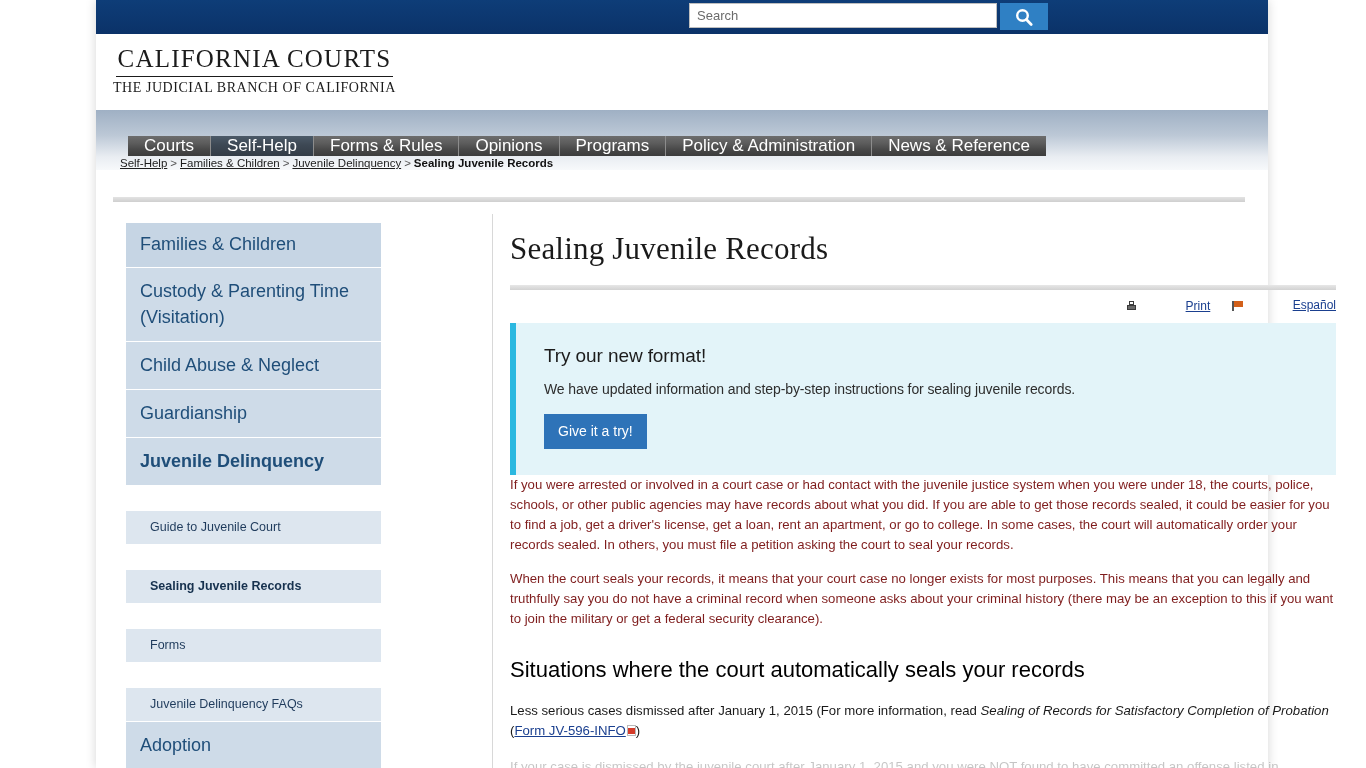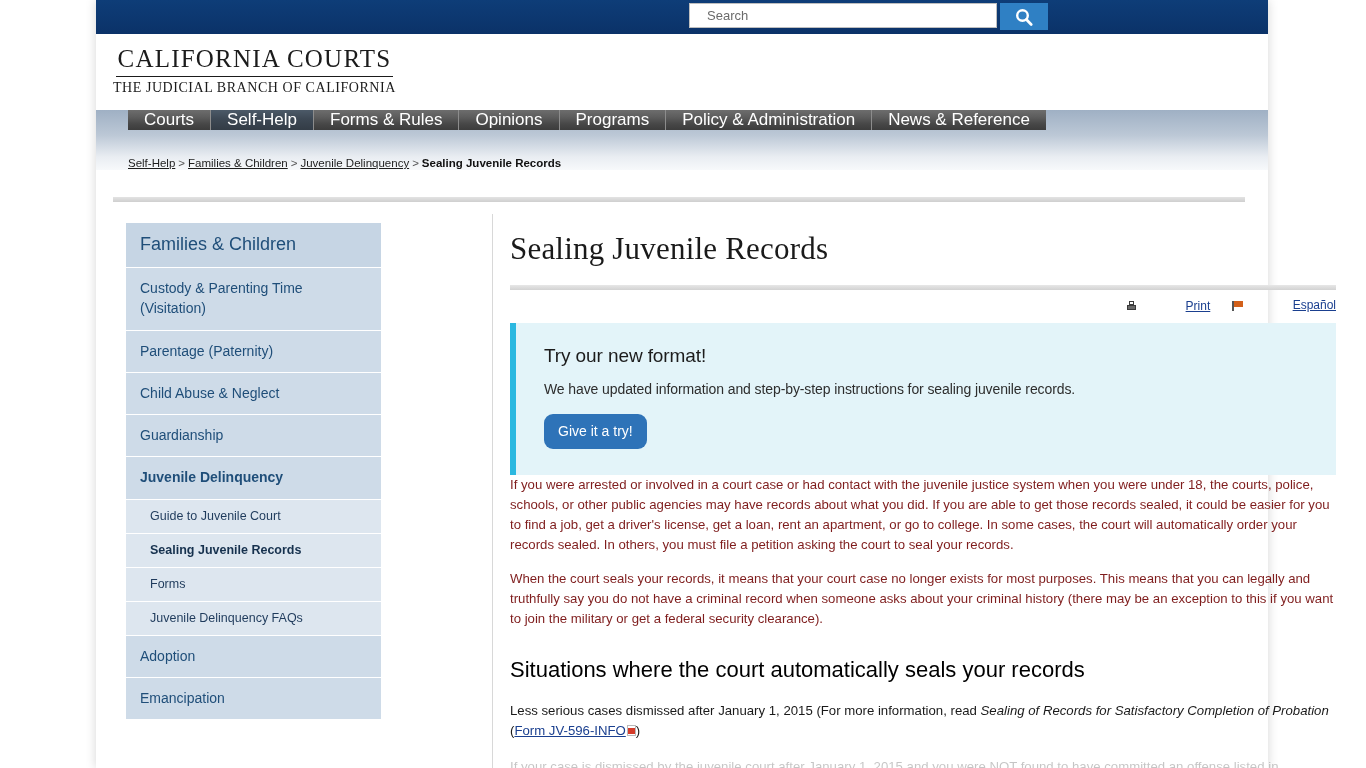--- a/index.html
+++ b/index.html
@@ -53,7 +53,7 @@
     font-family: "Liberation Sans", sans-serif;
     font-size: 13px;
     color: #555;
-    padding: 0 17px;
+    padding: 0 7px;
     box-sizing: border-box;
     outline: none;
   }

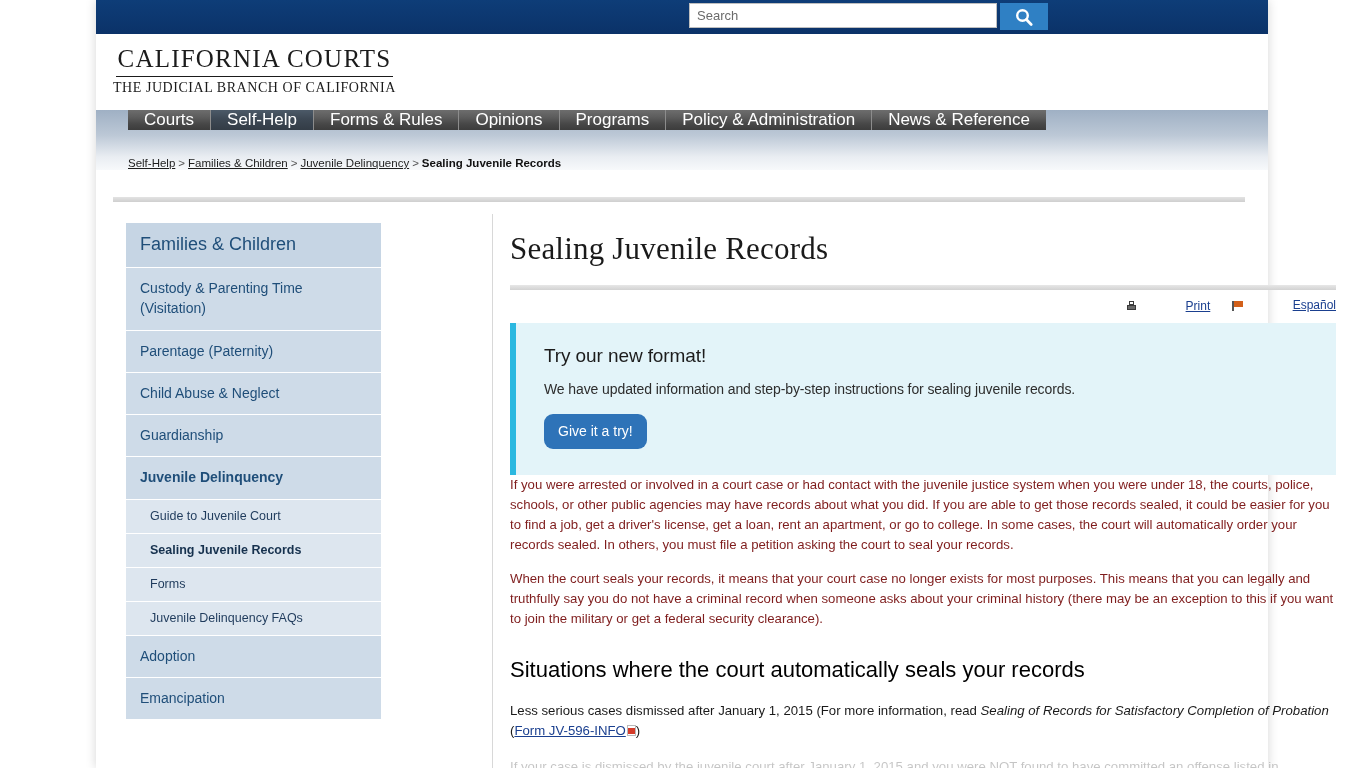--- a/index.html
+++ b/index.html
@@ -123,7 +123,7 @@
   }
   .navtabs {
     display: flex;
-    align-items: flex-start;
+    align-items: flex-end;
     height: 46px;
   }
   .navtab {

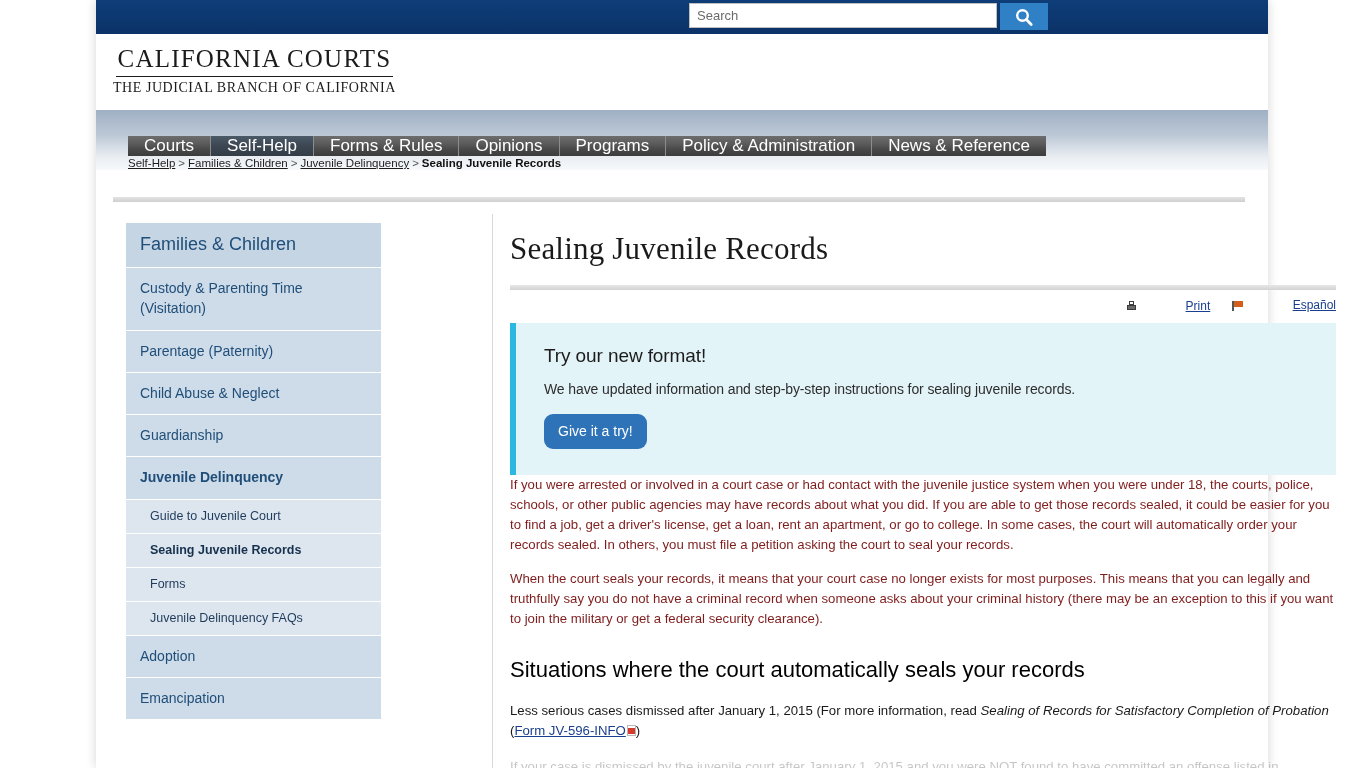--- a/index.html
+++ b/index.html
@@ -149,7 +149,7 @@
   
   .crumbs {
     position: absolute;
-    left: 32px;
+    left: 24px;
     top: 47px;
     font-size: 11.5px;
     color: #333;

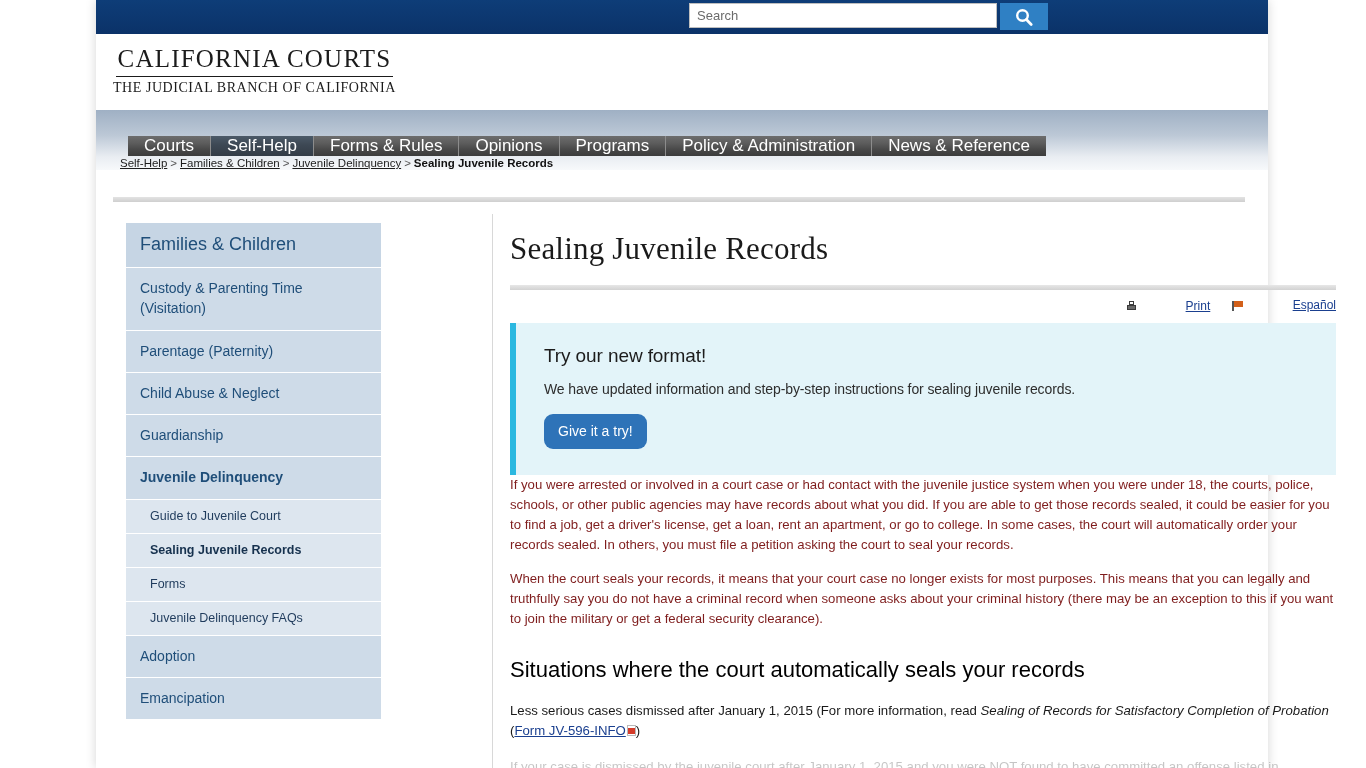--- a/index.html
+++ b/index.html
@@ -197,7 +197,7 @@
   .side-item {
     background: #cedbe8;
     color: #1f4e79;
-    font-size: 14px;
+    font-size: 18px;
     padding: 10px 14px 11px 14px;
     border-bottom: 1px solid #ffffff;
     text-decoration: none;

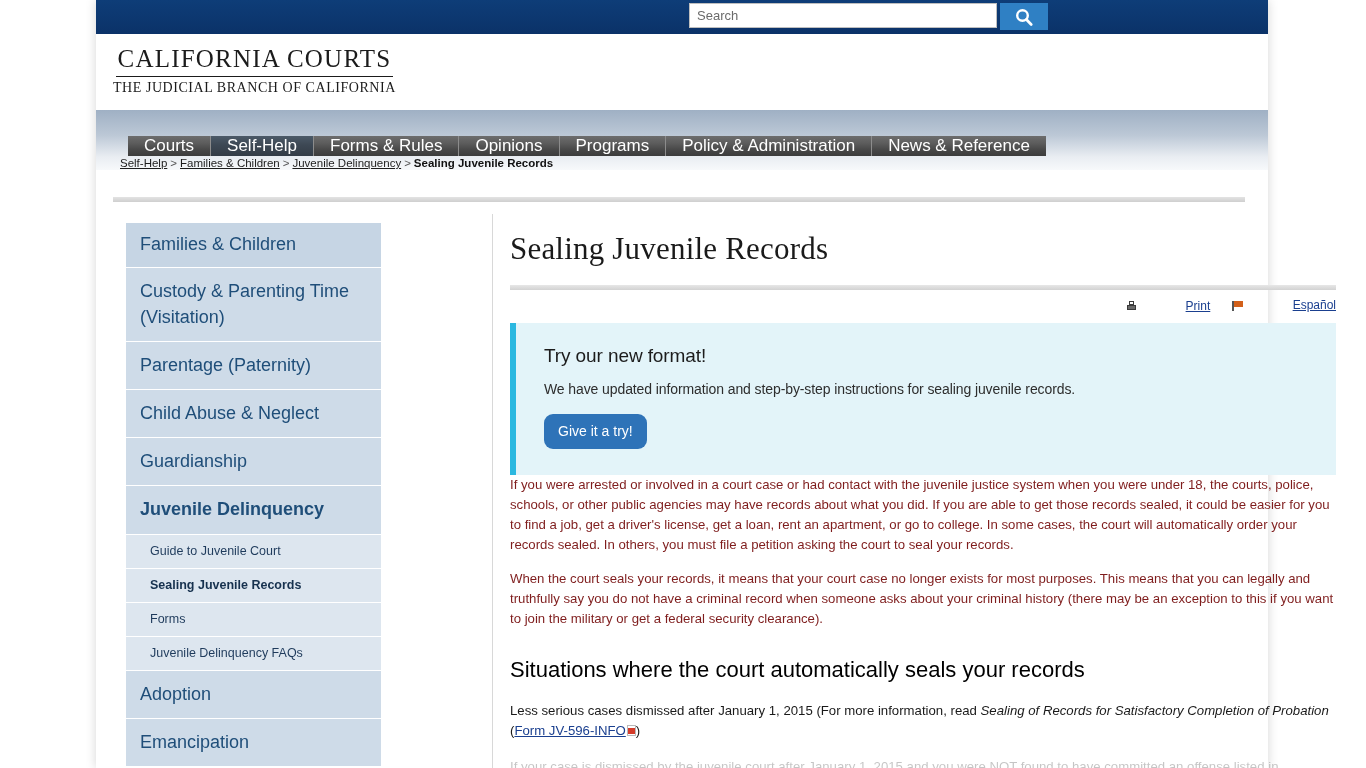--- a/index.html
+++ b/index.html
@@ -407,7 +407,6 @@
         <div class="side-head">Families &amp; Children</div>
         <div id="sidebar-items">
             <a href="#" class="side-item">Custody &amp; Parenting Time (Visitation)</a>
-            <a href="#" class="side-item">Parentage (Paternity)</a>
             <a href="#" class="side-item">Child Abuse &amp; Neglect</a>
             <a href="#" class="side-item">Guardianship</a>
             <a href="#" class="side-item bold">Juvenile Delinquency</a>

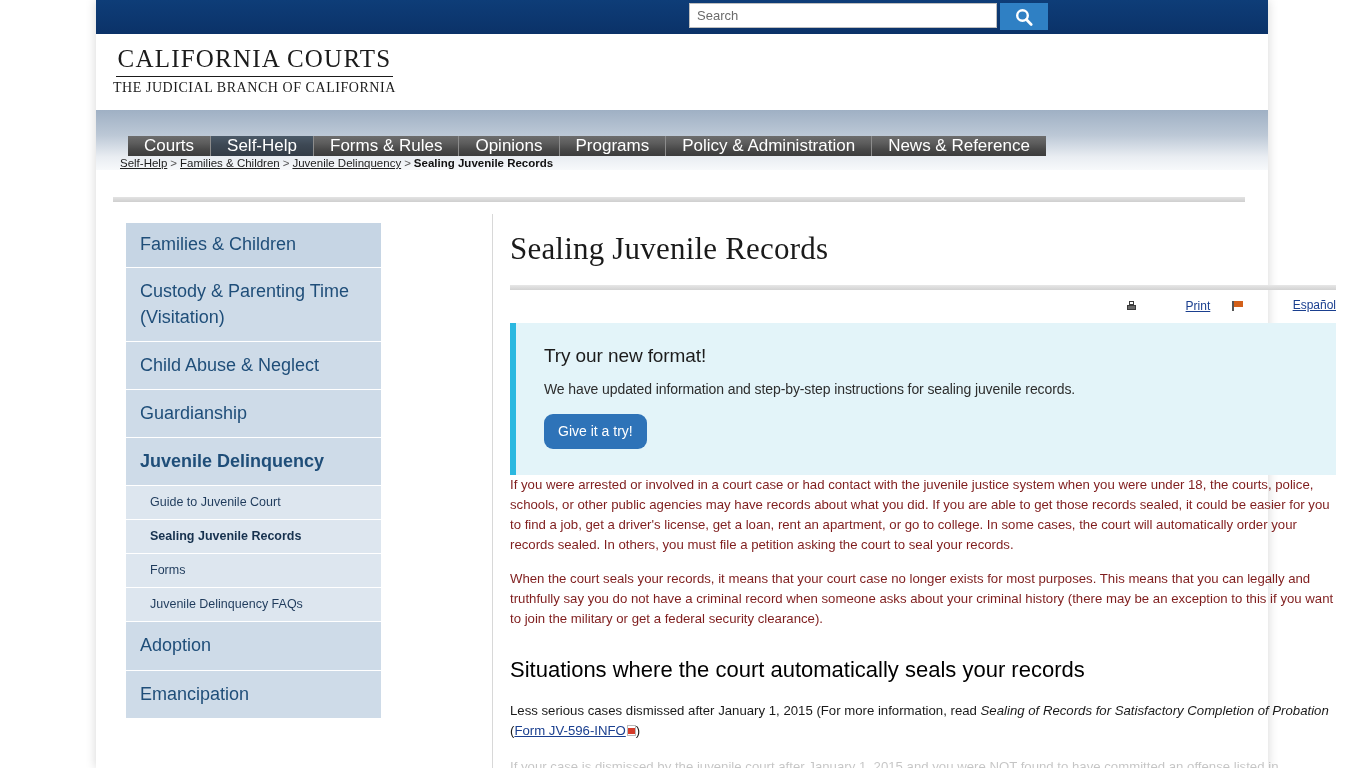--- a/index.html
+++ b/index.html
@@ -307,7 +307,7 @@
     color: #ffffff;
     font-size: 14px;
     padding: 9px 14px 10px 14px;
-    border-radius: 9px;
+    border-radius: 0;
     text-decoration: none;
     border: none;
     cursor: pointer;

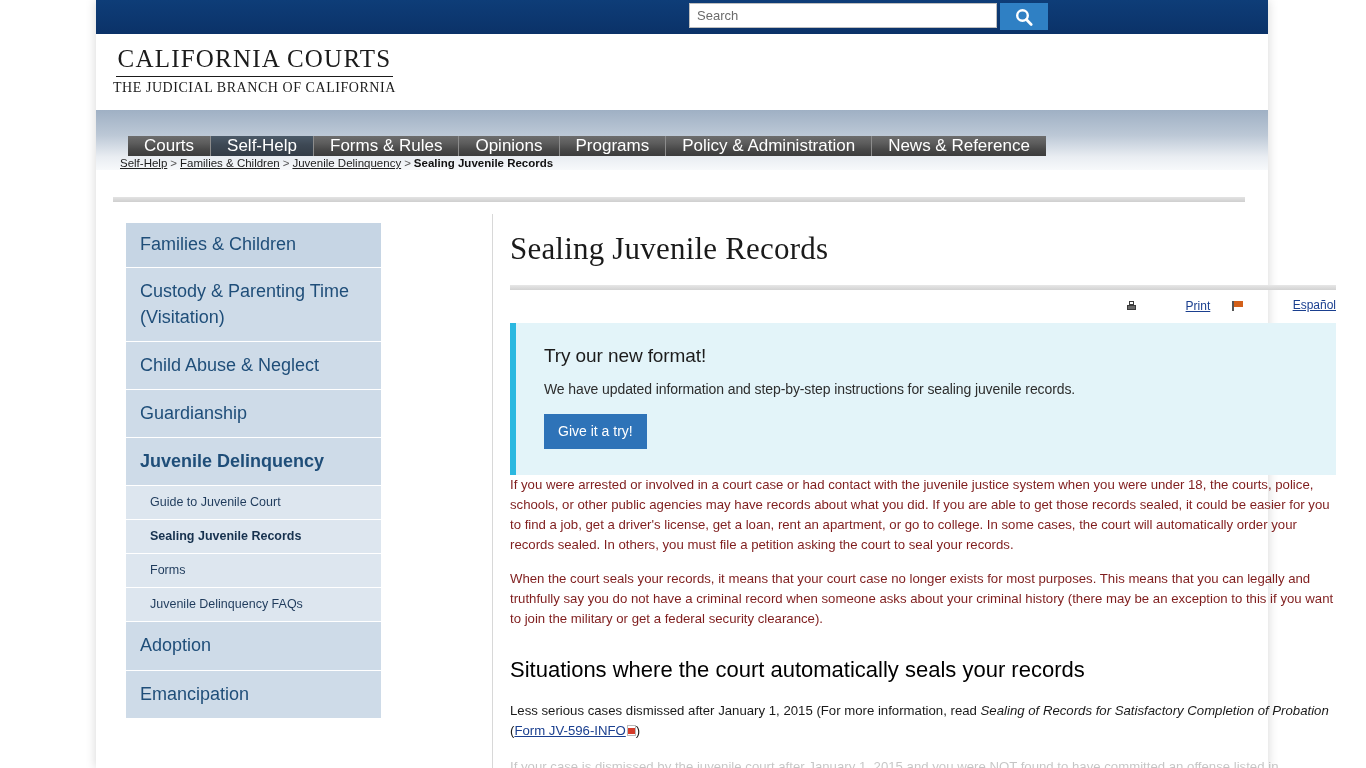--- a/index.html
+++ b/index.html
@@ -215,6 +215,7 @@
     text-decoration: none;
     display: block;
     cursor: pointer;
+    margin-top: 25px;
   }
   .side-sub.bold { font-weight: bold; color: #16314e; }
 

